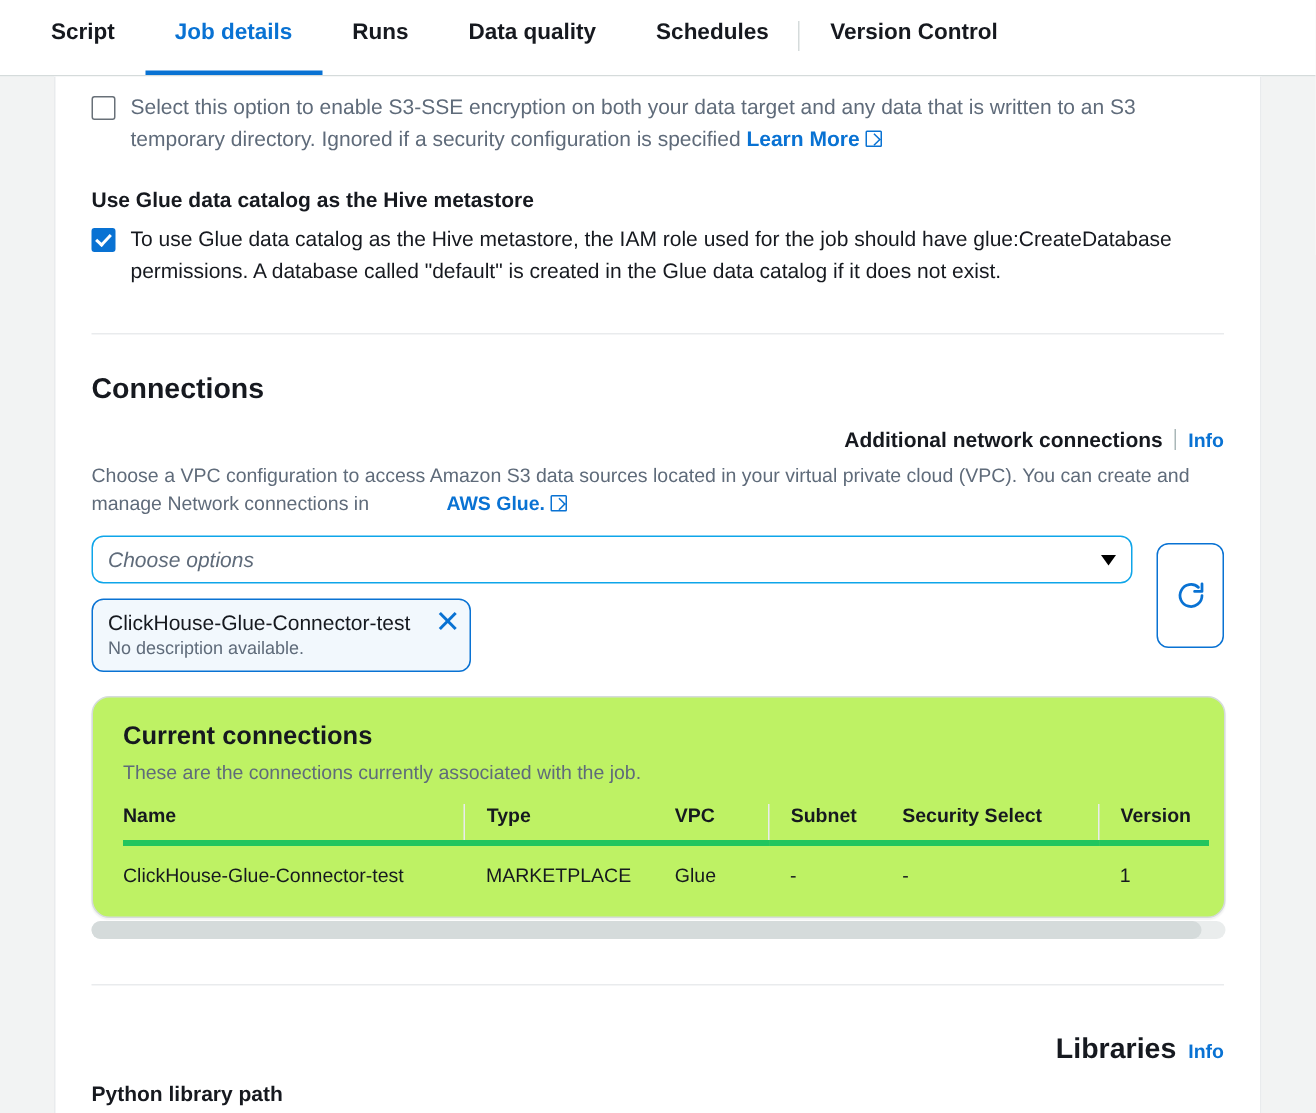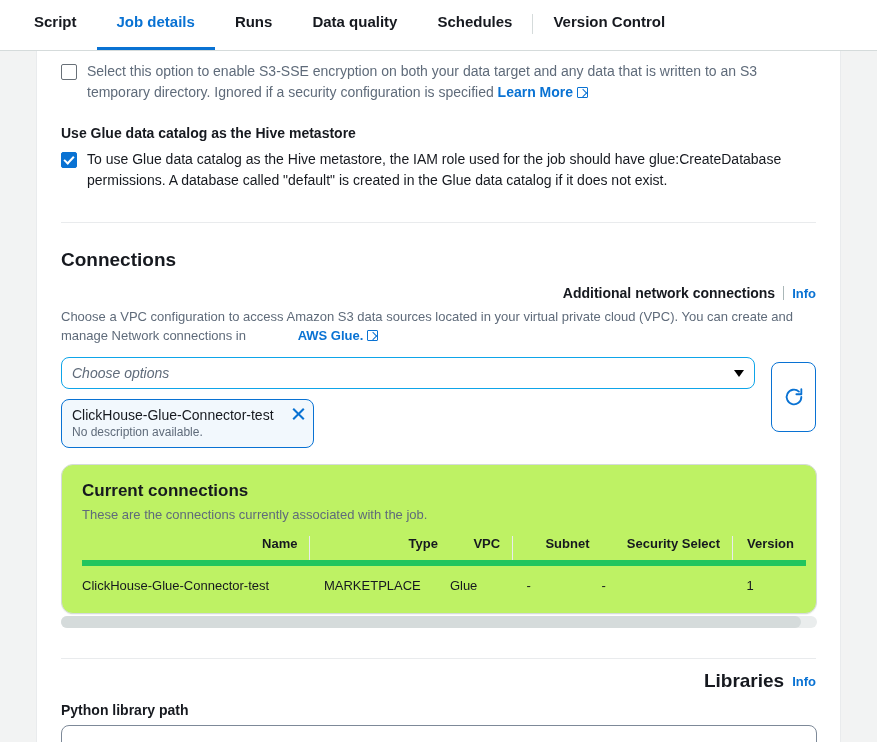--- a/index.html
+++ b/index.html
@@ -298,12 +298,12 @@
     font-size: 13px;
   }
   table.conn th {
-    text-align: right;
+    text-align: left;
     font-size: 13px;
     font-weight: bold;
     color: #16191f;
     padding: 0 12px 9px 0;
-    border-bottom: 6px solid #22c55e;
+    border-bottom: 4px solid #22c55e;
     white-space: nowrap;
   }
   table.conn th.sep {

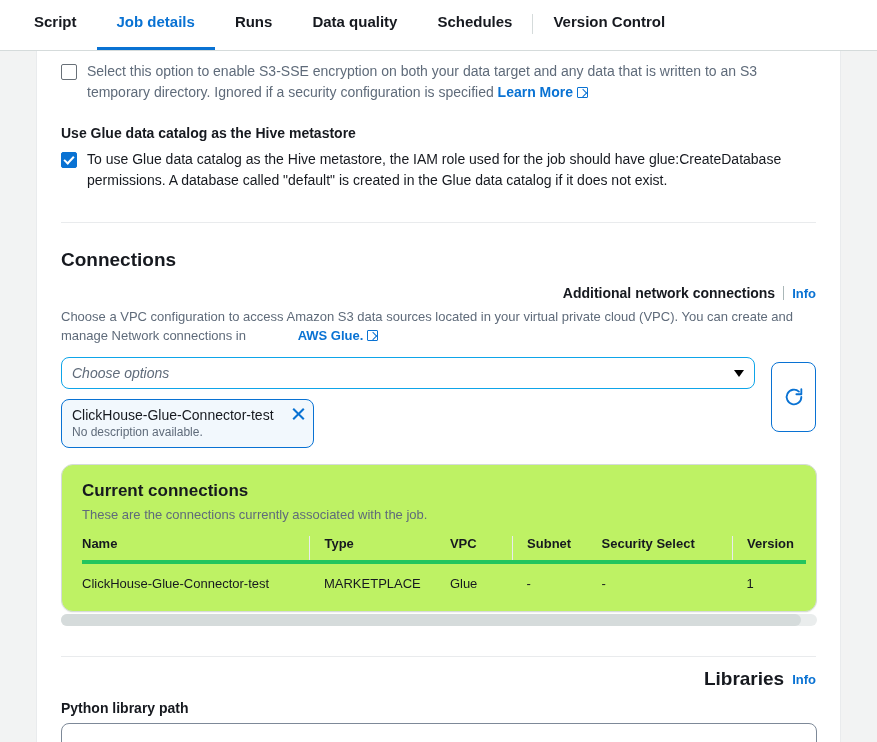--- a/index.html
+++ b/index.html
@@ -455,7 +455,7 @@
       <hr class="divider" style="margin-top:30px;">
 
       
-      <div class="label-row" style="margin-top:11px;">
+      <div class="label-row" style="margin-top:32px;">
         <span class="sect-title">Libraries</span>
         <a class="info-link" href="#">Info</a>
       </div>

